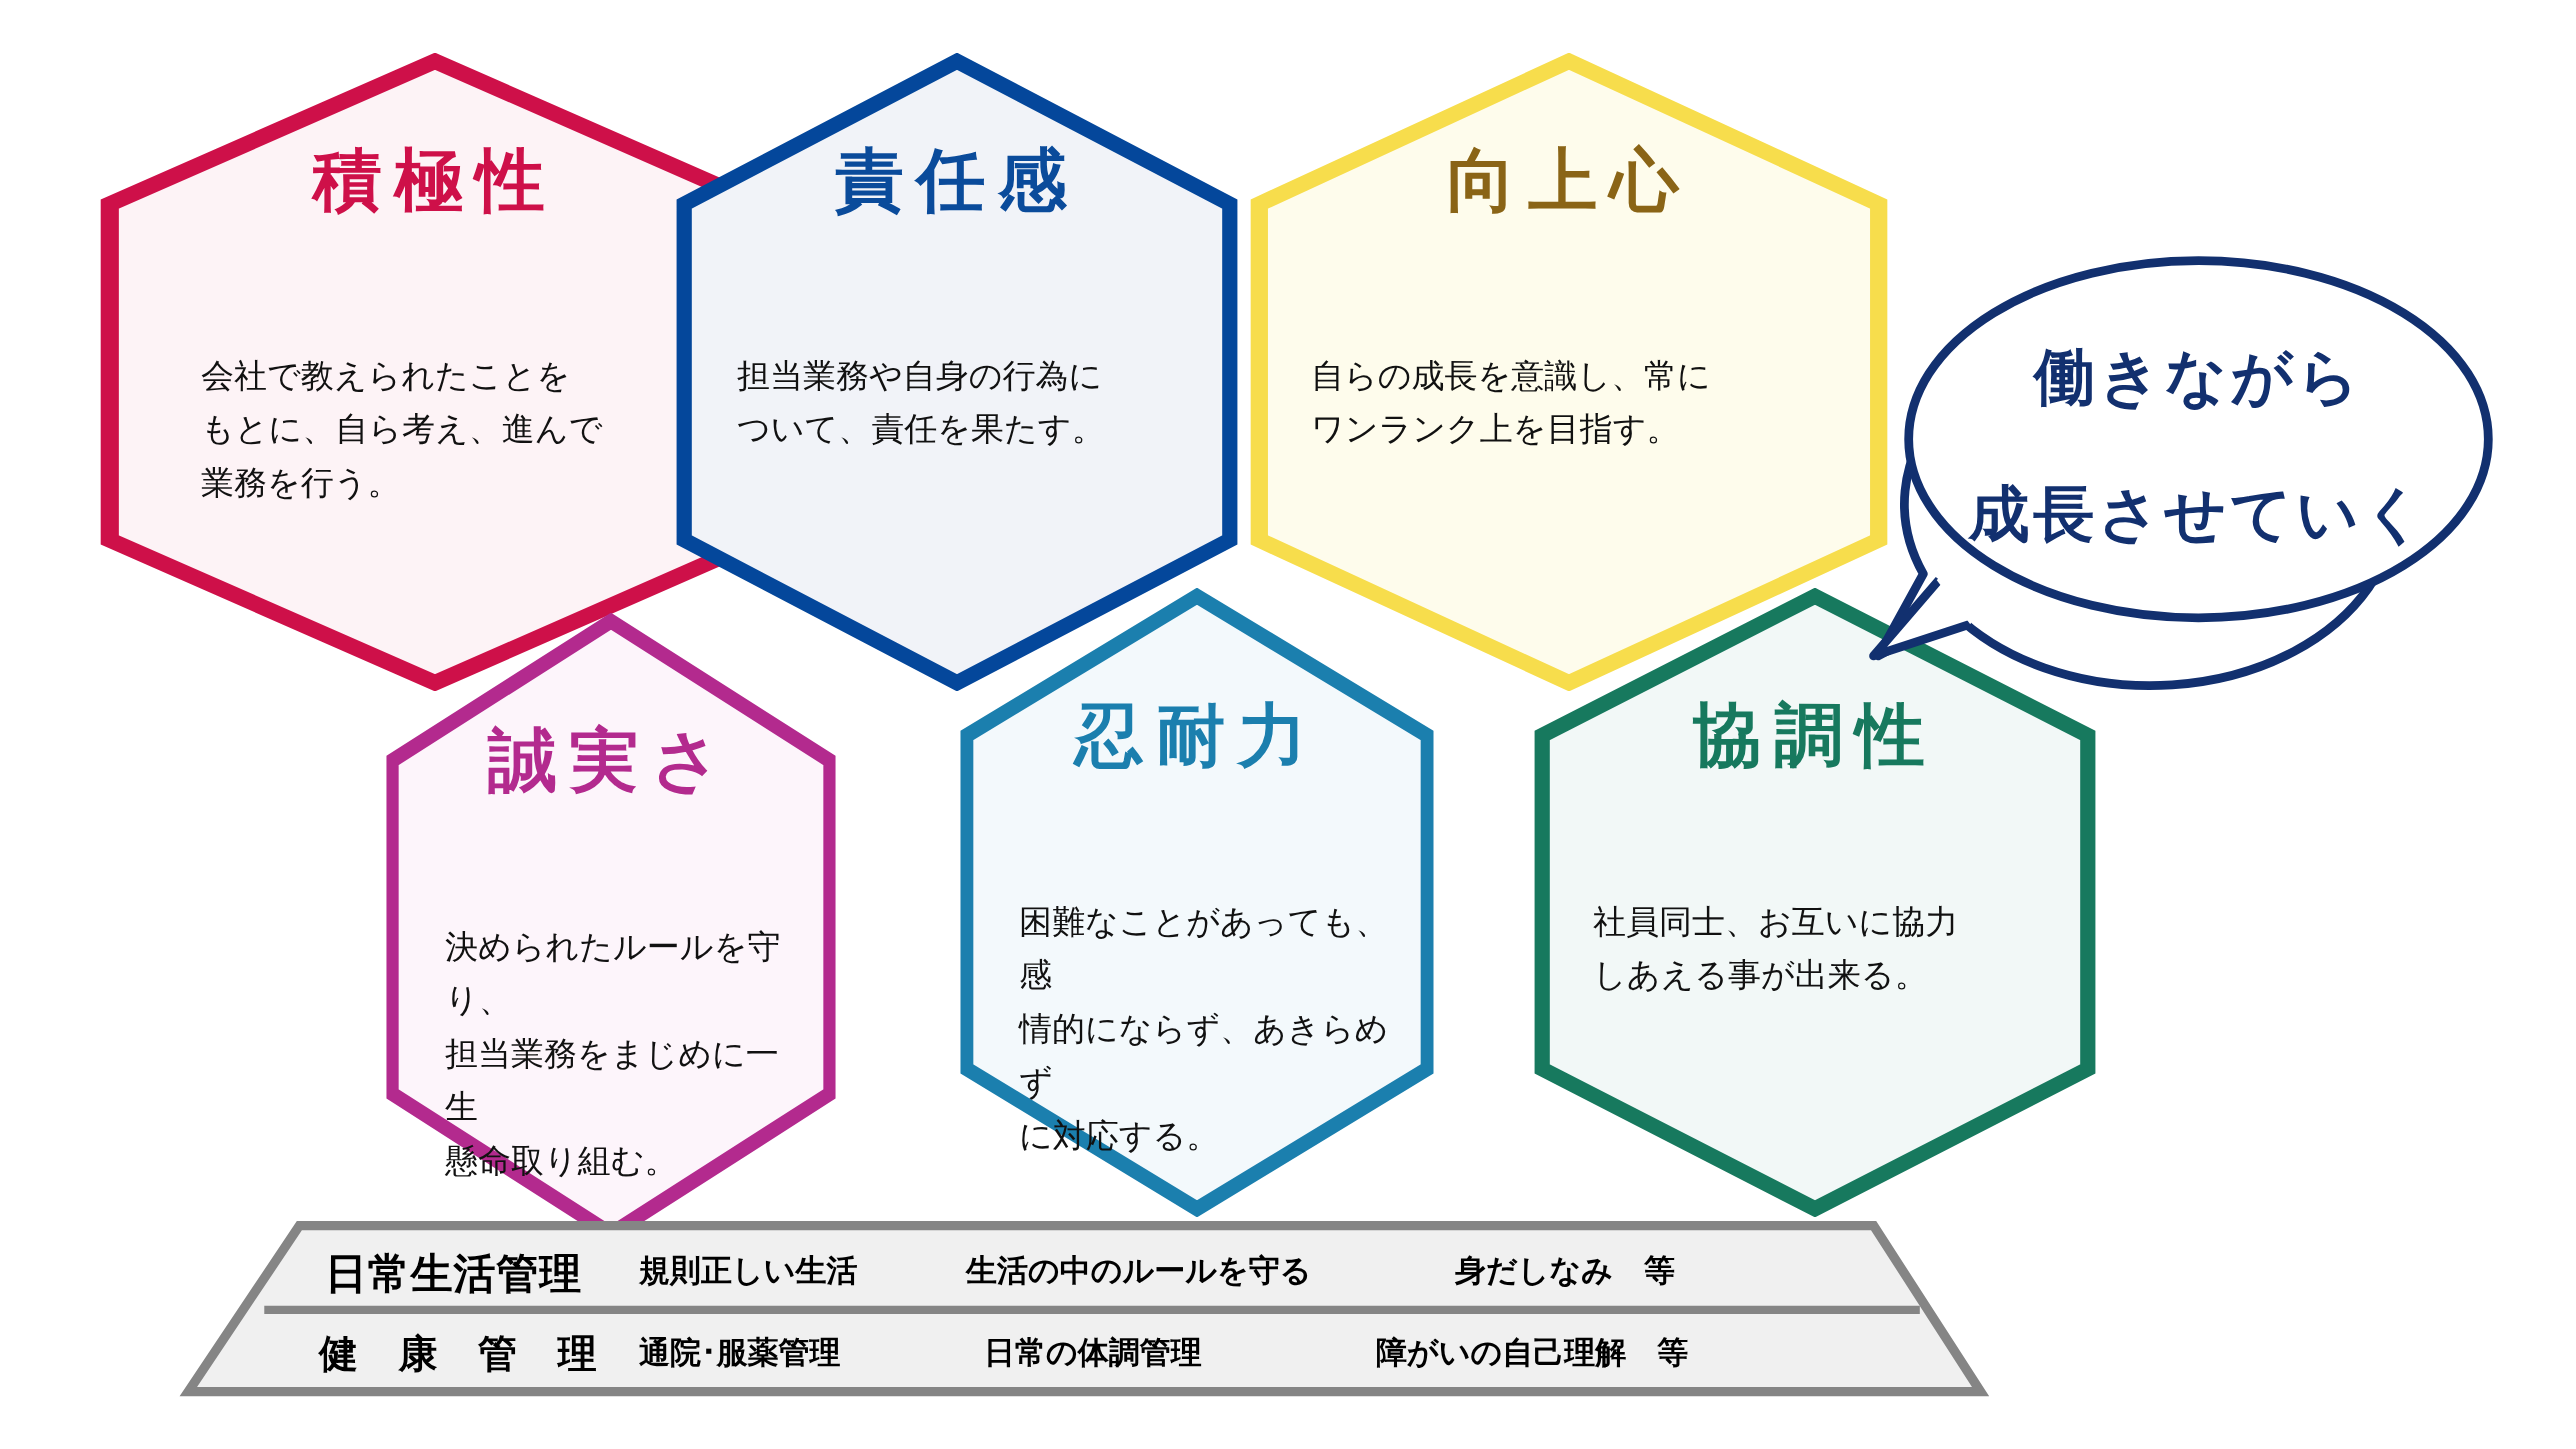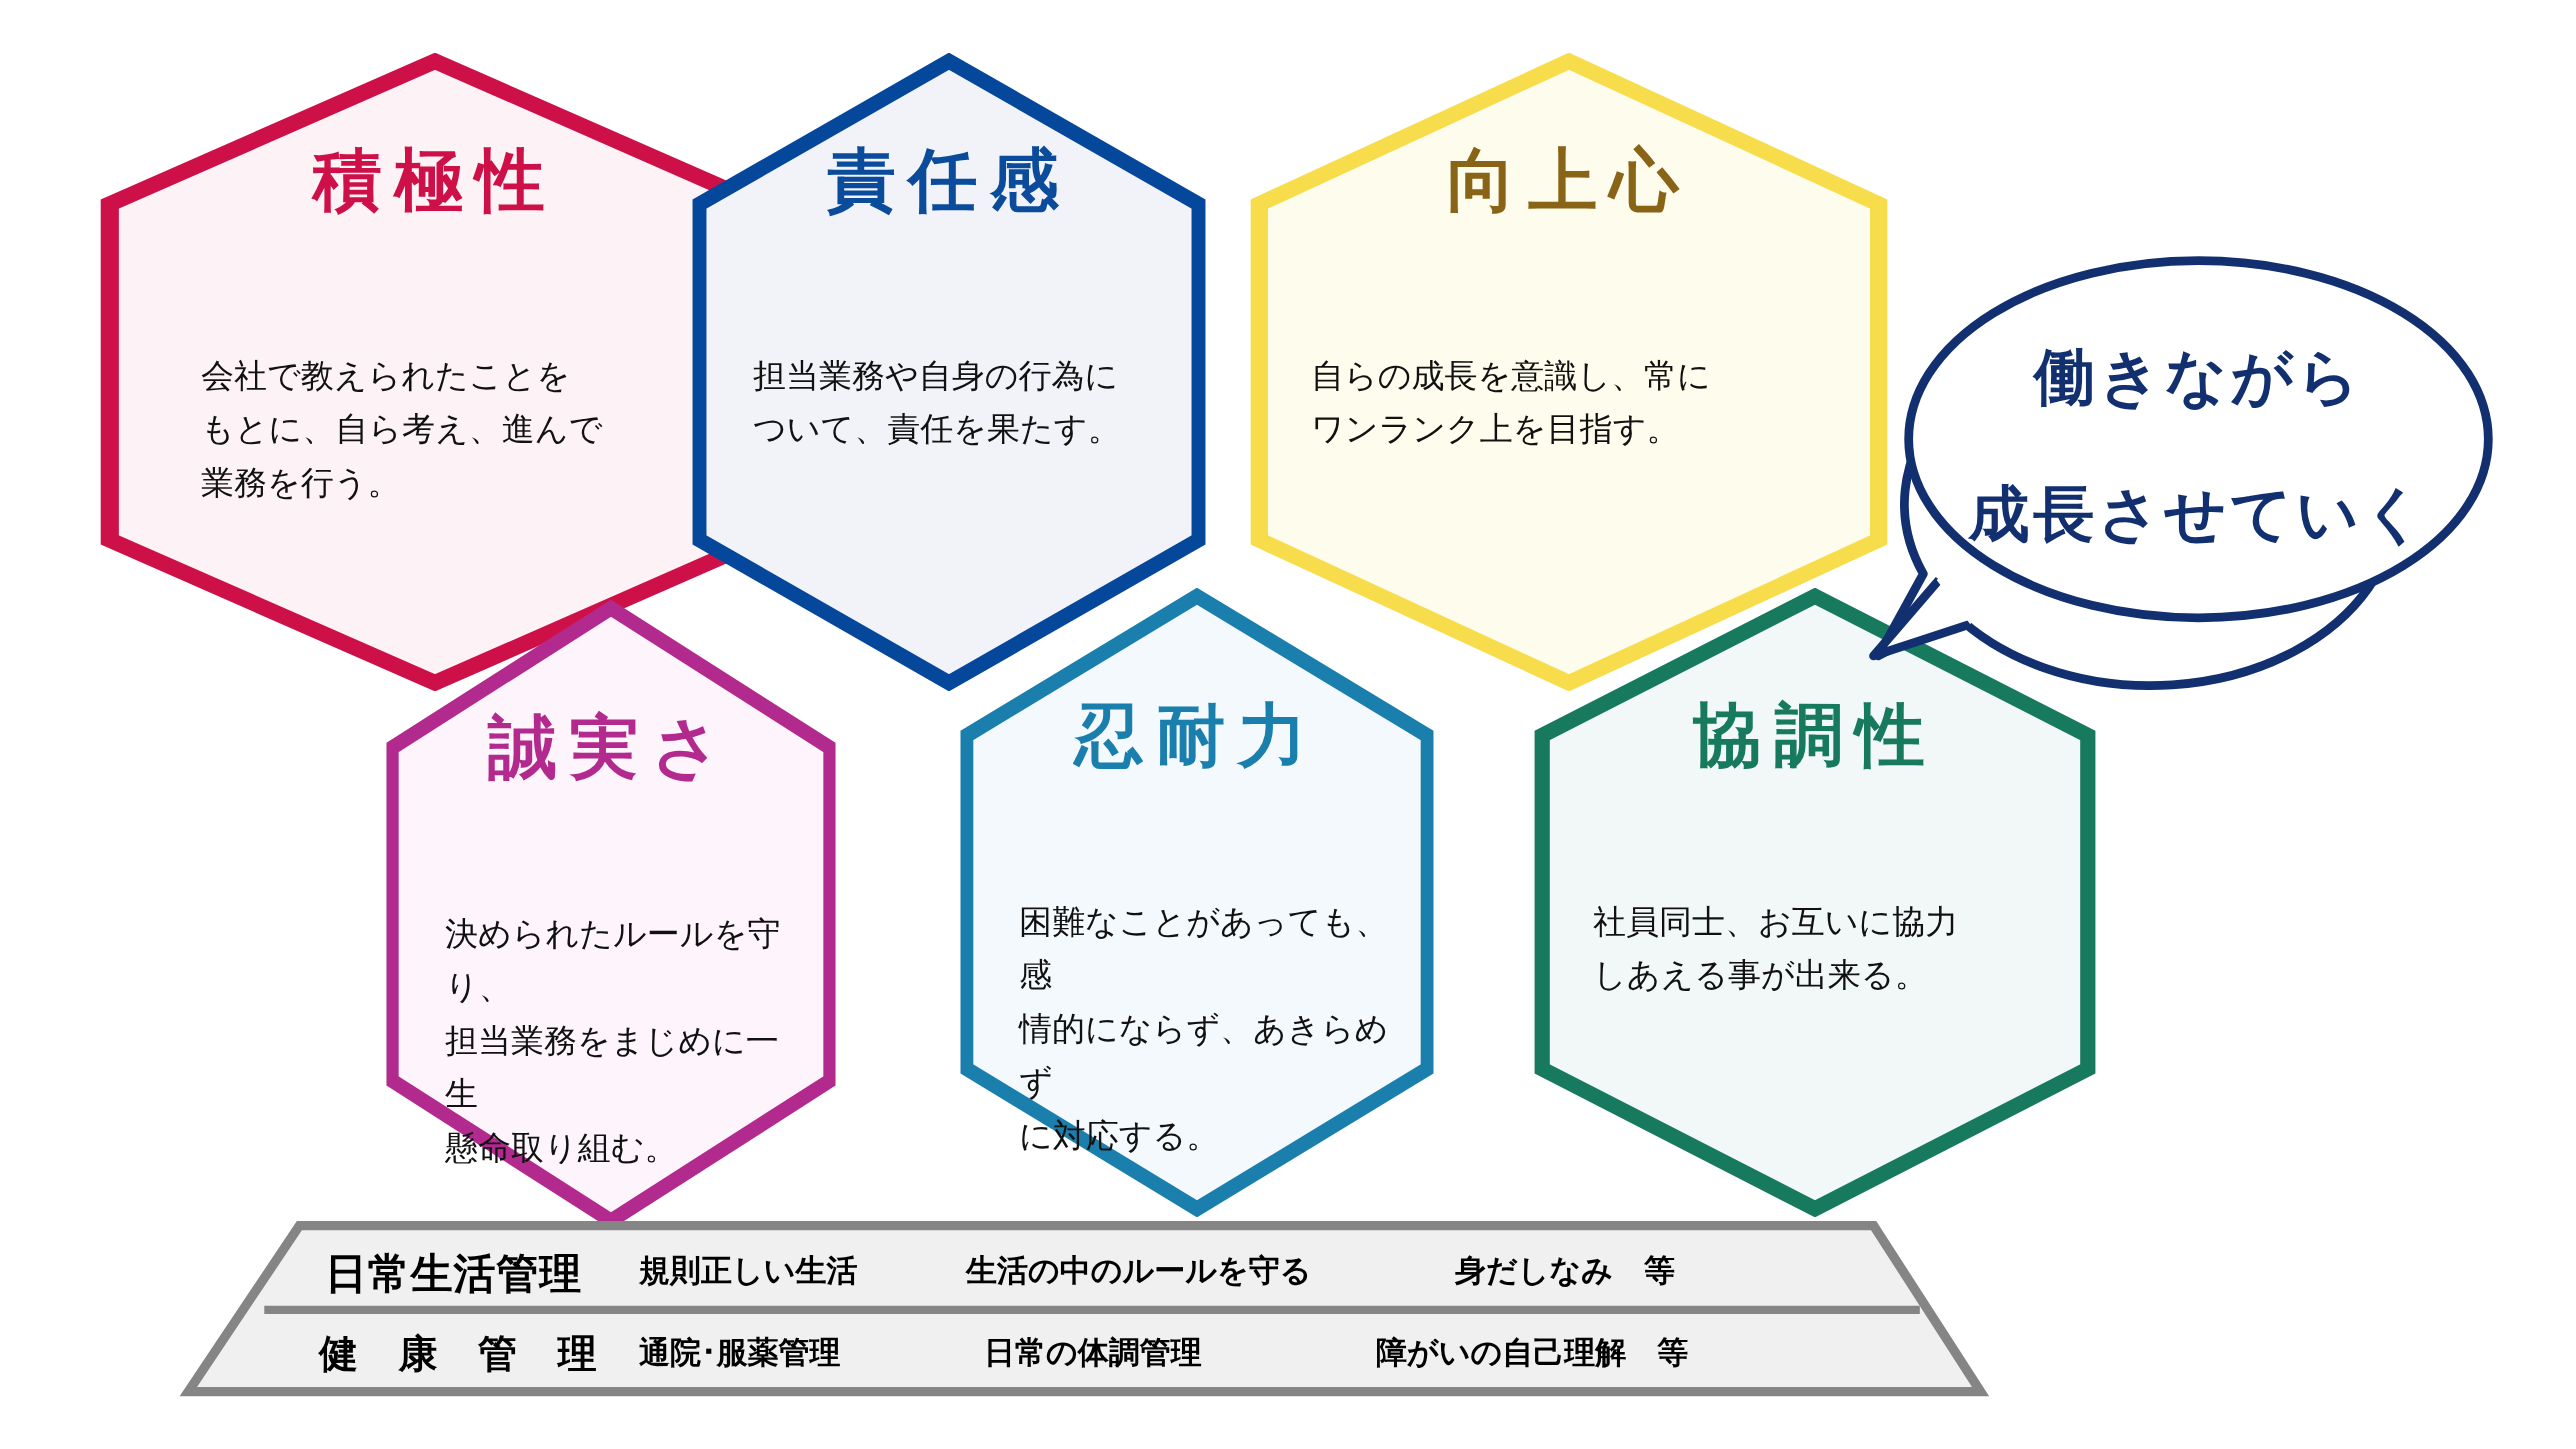--- a/index.html
+++ b/index.html
@@ -50,7 +50,7 @@
     </div>
   </div>
 
-  <div class="hex" style="left:692px;top:53px;width:514px;height:638px;">
+  <div class="hex" style="left:676px;top:53px;width:562px;height:638px;">
     <svg viewBox="0 0 960 1090" preserveAspectRatio="none">
       <polygon points="480,14 946,258 946,832 480,1076 14,832 14,258" fill="#F1F3F8" stroke="#04479B" stroke-width="26" stroke-linejoin="miter"></polygon>
     </svg>

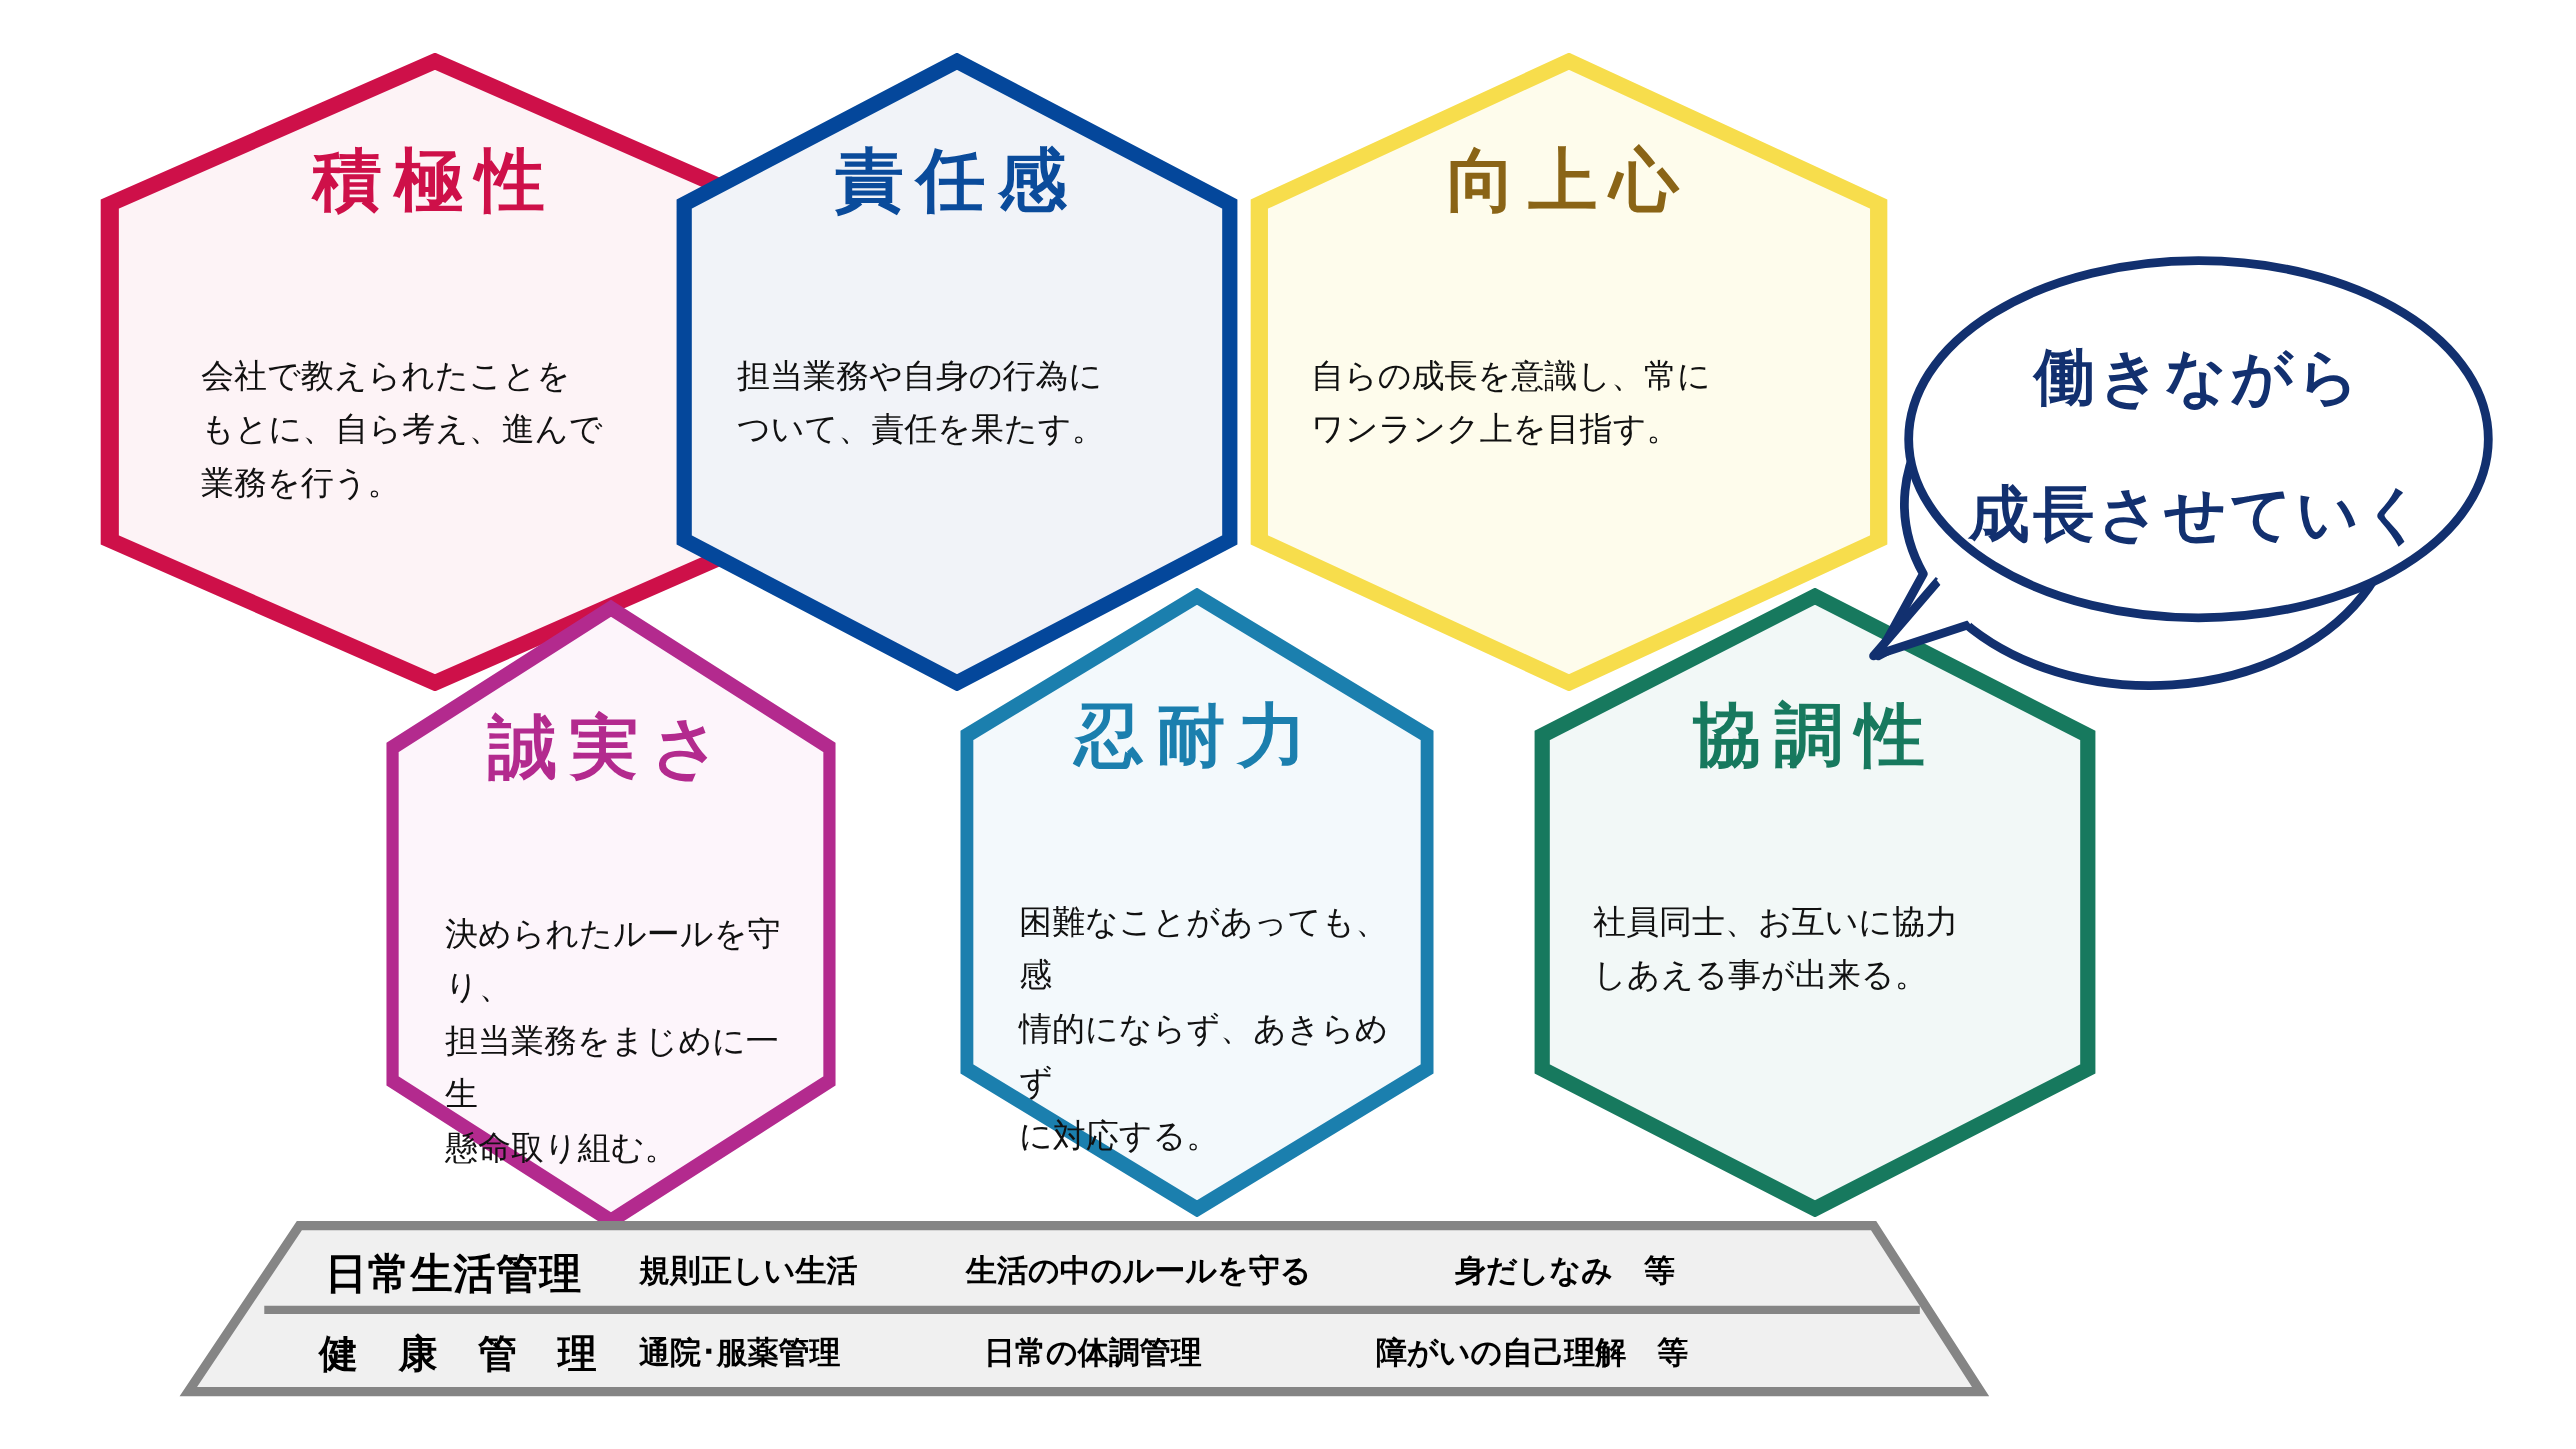--- a/index.html
+++ b/index.html
@@ -76,7 +76,7 @@
     </div>
   </div>
 
-  <div class="hex" style="left:386px;top:600px;width:450px;height:629px;">
+  <div class="hex" style="left:386px;top:613px;width:450px;height:629px;">
     <svg viewBox="0 0 960 1075" preserveAspectRatio="none">
       <polygon points="480,14 946,252 946,822 480,1061 14,822 14,252" fill="#FDF5FB" stroke="#B32A8E" stroke-width="26" stroke-linejoin="miter"></polygon>
     </svg>

